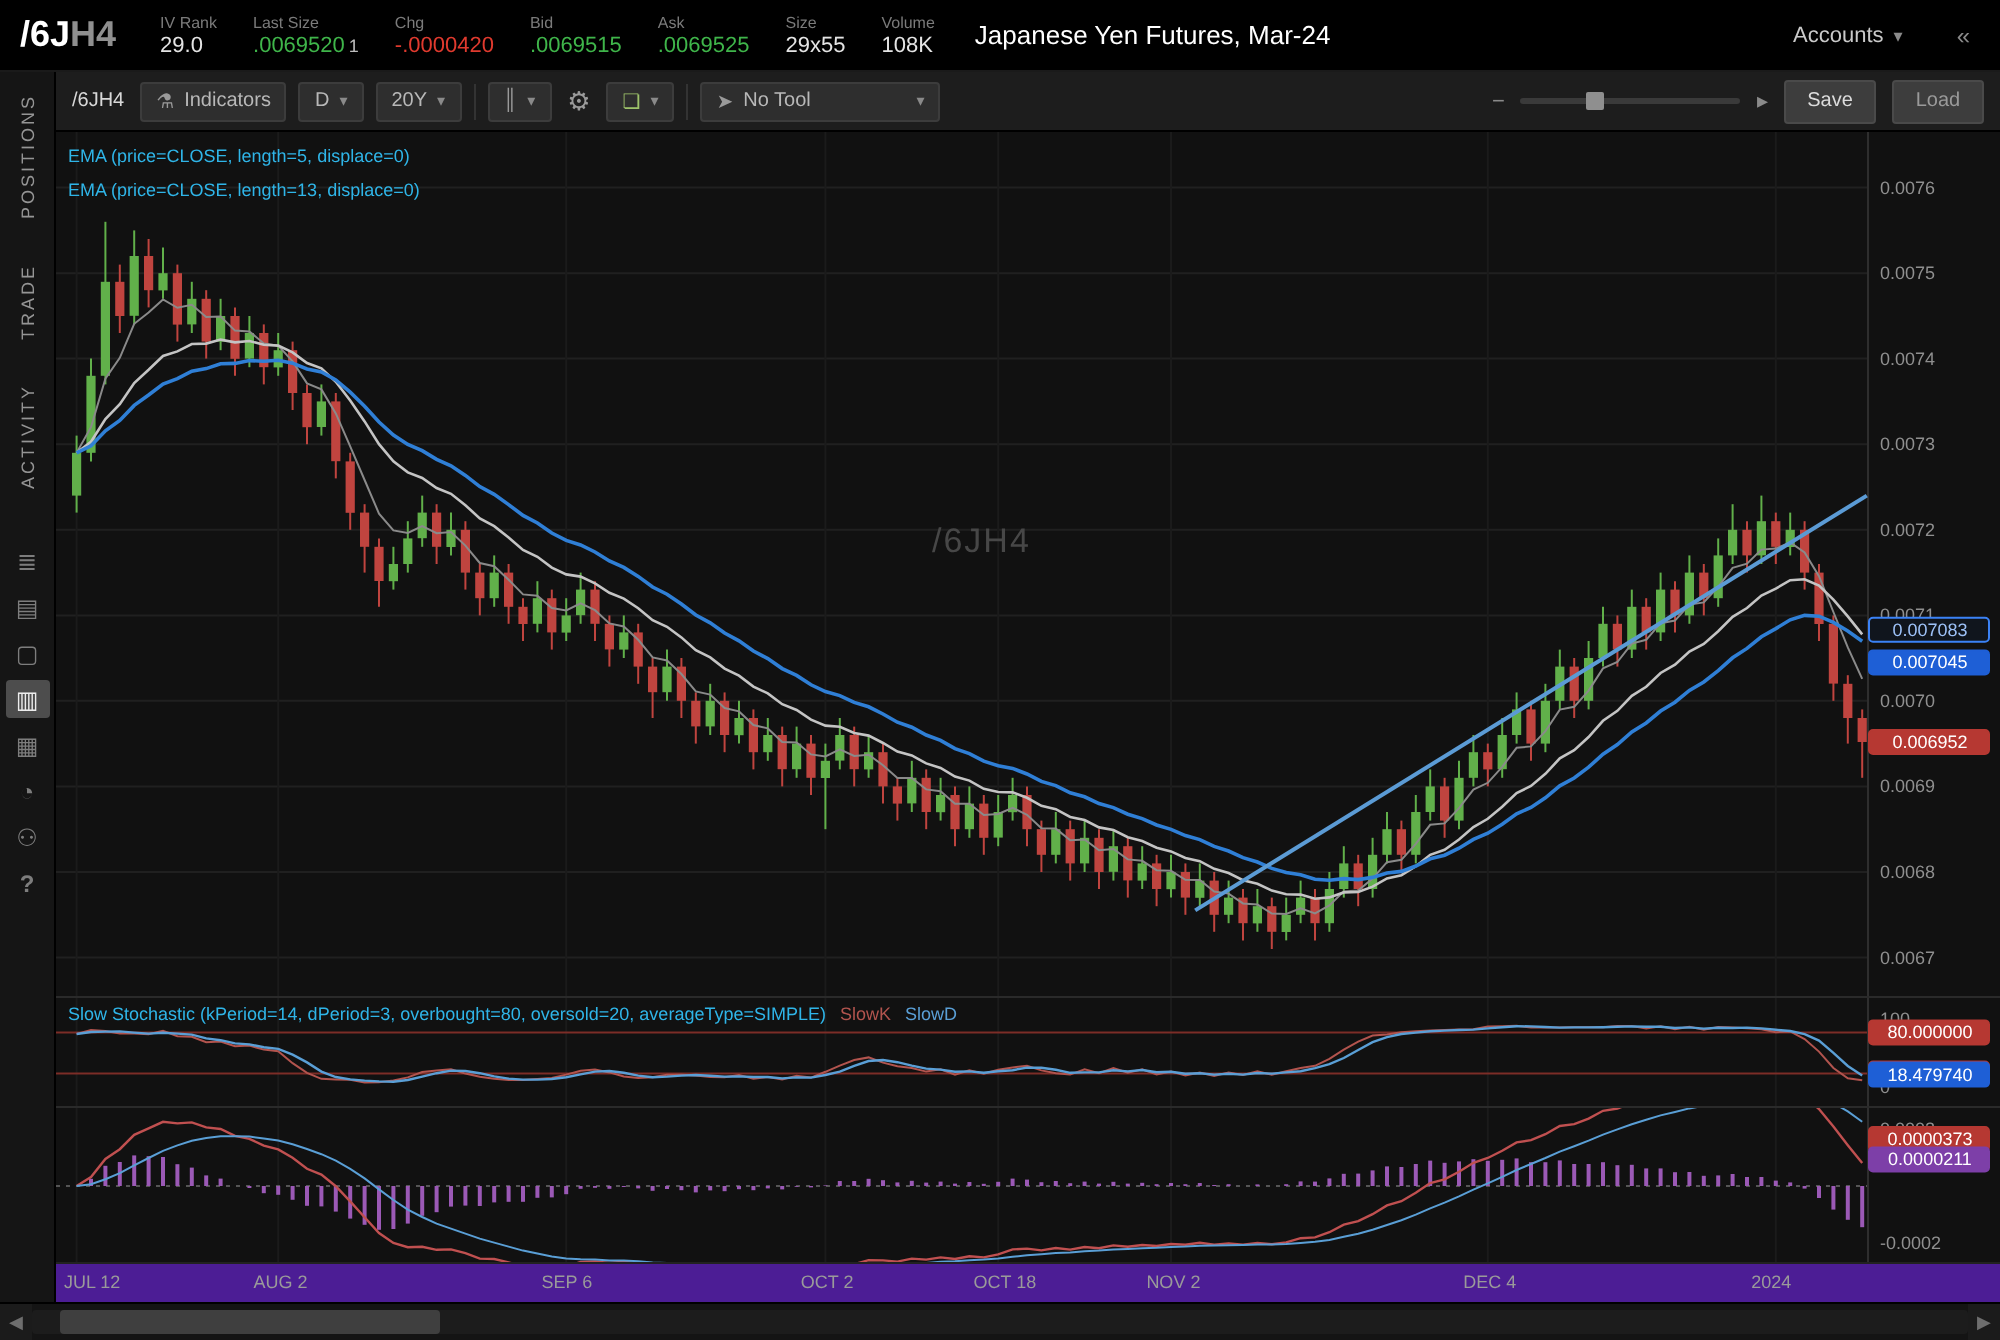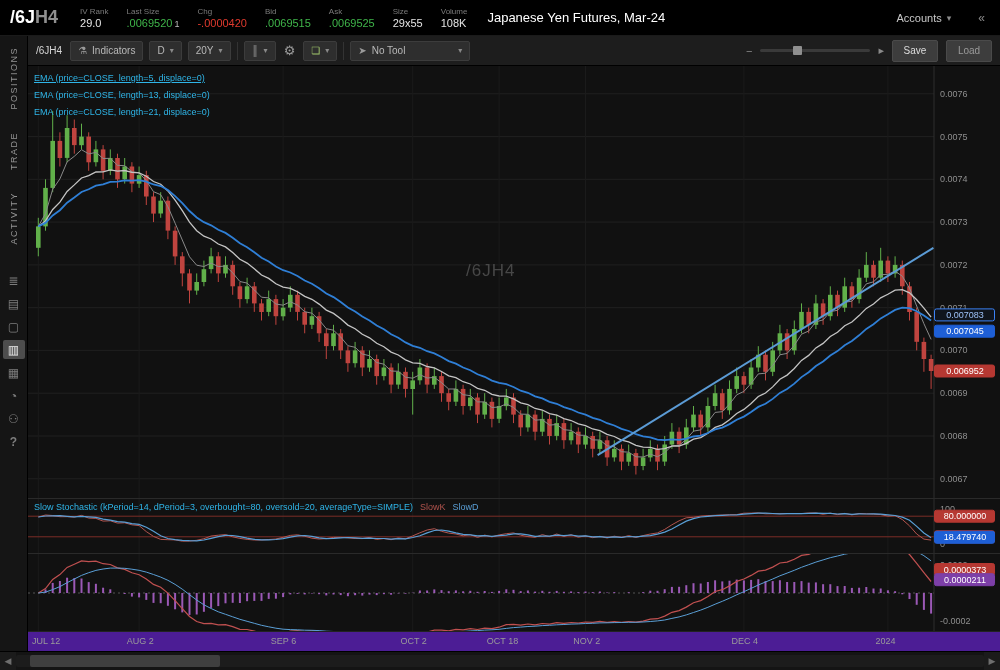--- a/index.html
+++ b/index.html
@@ -481,7 +481,7 @@
       </svg>
     <div class="watermark">/6JH4</div>
     <div class="study-labels">
-        <div class="study-label" style="color: rgb(47, 181, 232); text-decoration: underline;">EMA (price=CLOSE, length=5, displace=0)</div>
+        <div class="study-label" style="color: rgb(47, 181, 232);">EMA (price=CLOSE, length=5, displace=0)</div>
         <div class="study-label" style="color: rgb(47, 181, 232);">EMA (price=CLOSE, length=13, displace=0)</div>
         <div class="study-label" style="color: rgb(47, 181, 232);">EMA (price=CLOSE, length=21, displace=0)</div>
       </div>

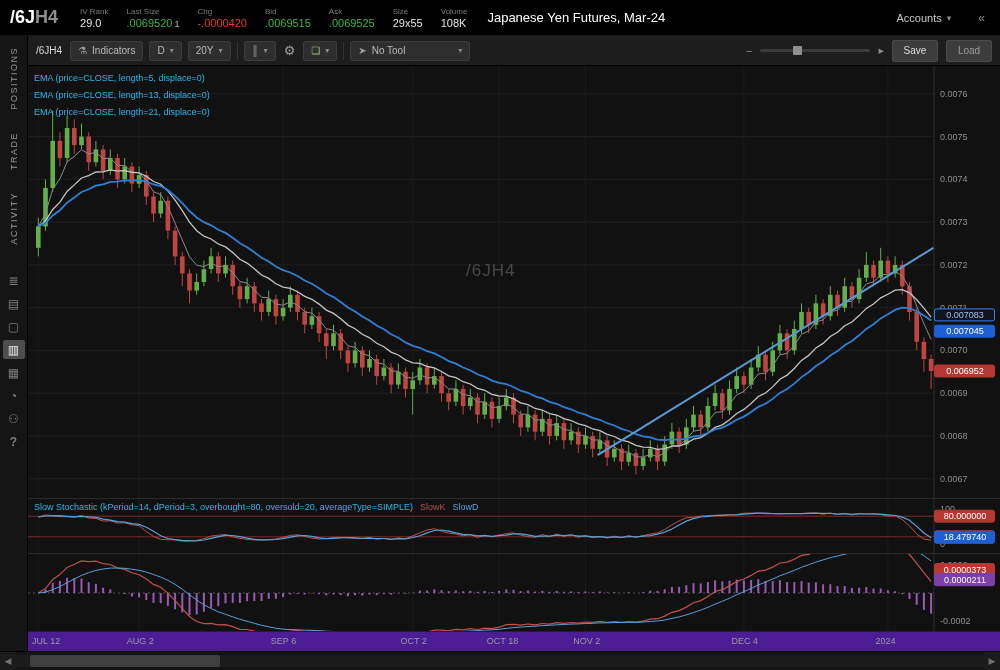--- a/index.html
+++ b/index.html
@@ -483,7 +483,6 @@
     <div class="study-labels">
         <div class="study-label" style="color: rgb(47, 181, 232);">EMA (price=CLOSE, length=5, displace=0)</div>
         <div class="study-label" style="color: rgb(47, 181, 232);">EMA (price=CLOSE, length=13, displace=0)</div>
-        <div class="study-label" style="color: rgb(47, 181, 232);">EMA (price=CLOSE, length=21, displace=0)</div>
       </div>
   </div>
 

